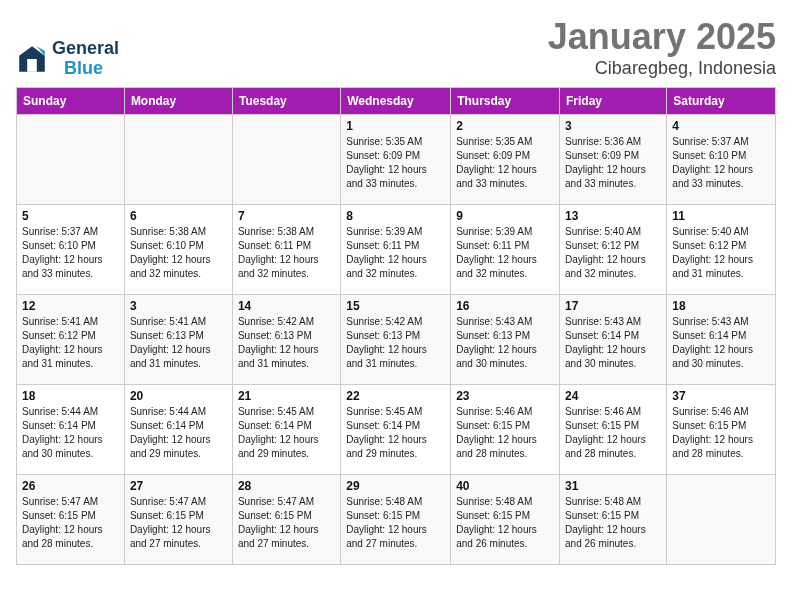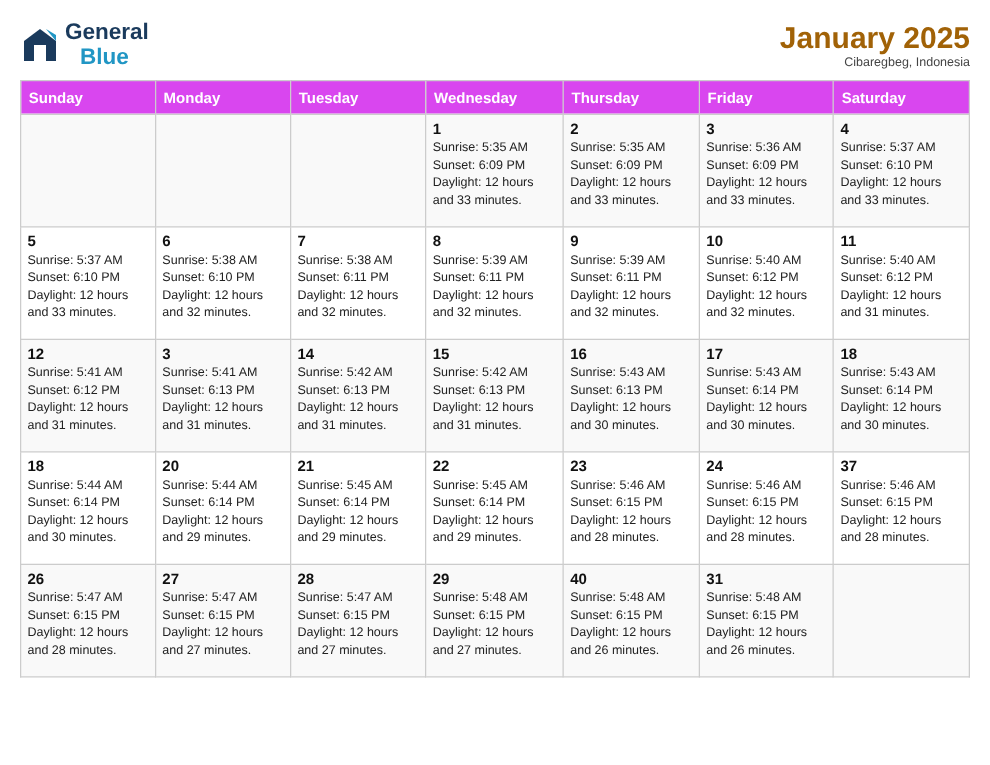--- a/index.html
+++ b/index.html
@@ -39,9 +39,9 @@
       text-align: right;
     }
     .month-title {
-      font-size: 24px;
+      font-size: 36px;
       font-weight: bold;
-      color: #a16207;
+      color: #737373;
     }
     .location {
       font-size: 10px;

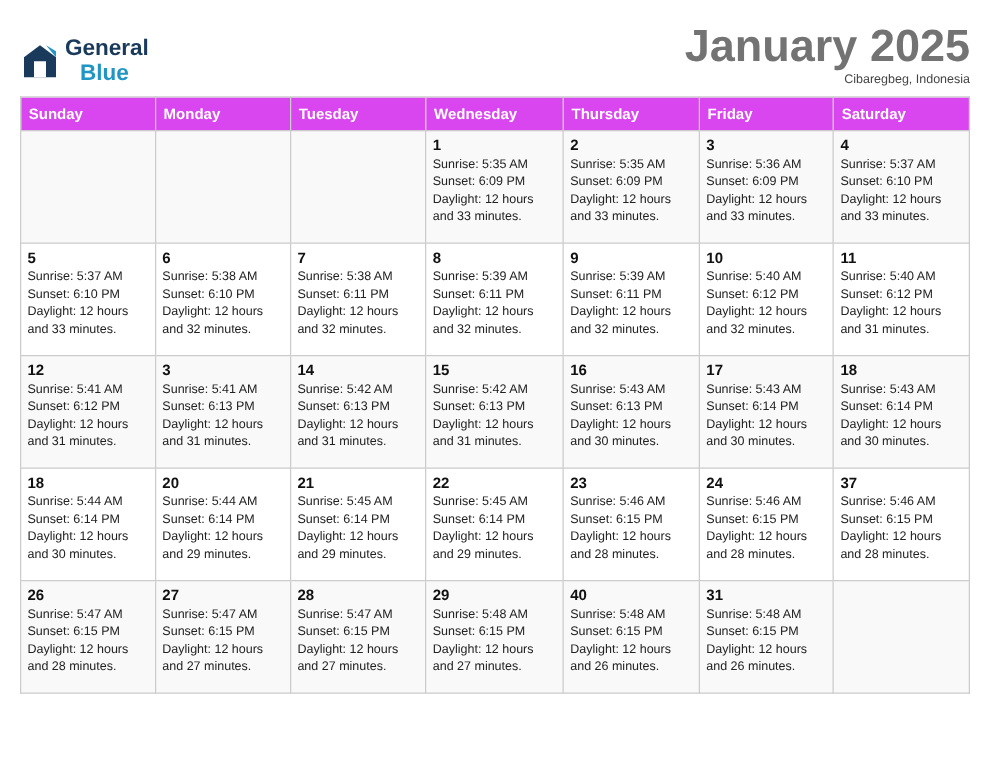--- a/index.html
+++ b/index.html
@@ -44,7 +44,7 @@
       color: #737373;
     }
     .location {
-      font-size: 10px;
+      font-size: 18px;
       color: #444;
     }
     table {

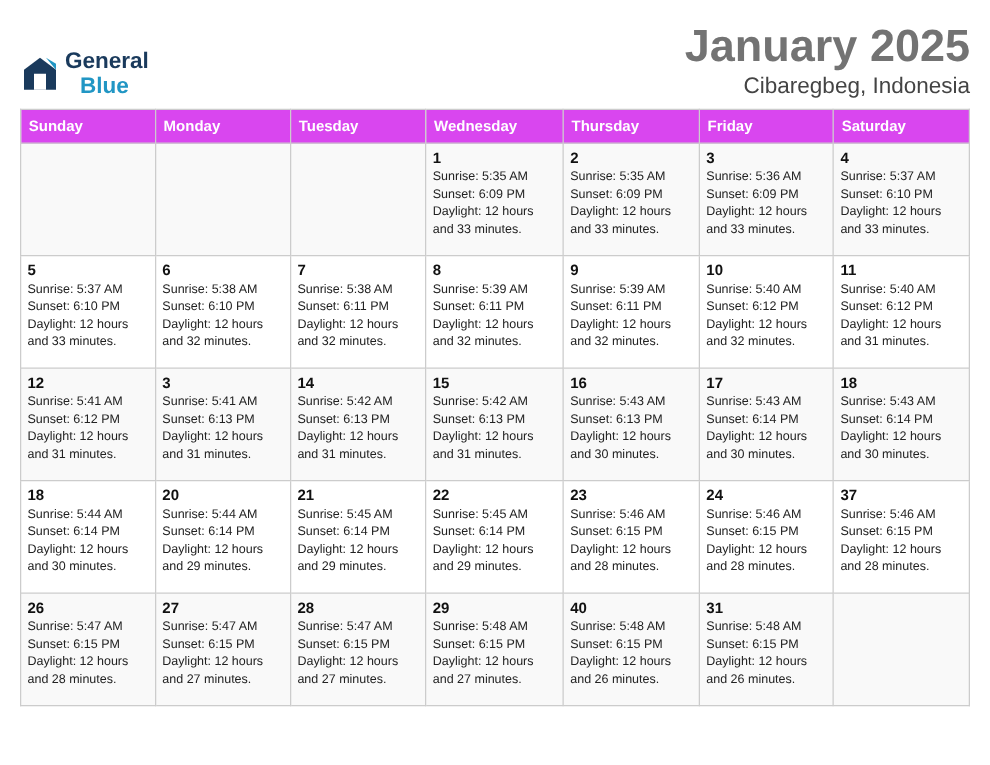--- a/index.html
+++ b/index.html
@@ -53,7 +53,7 @@
       font-size: 11px;
     }
     thead tr th {
-      background: #d946ef;
+      background: #a21caf;
       color: #fff;
       text-align: left;
       padding: 6px 6px;

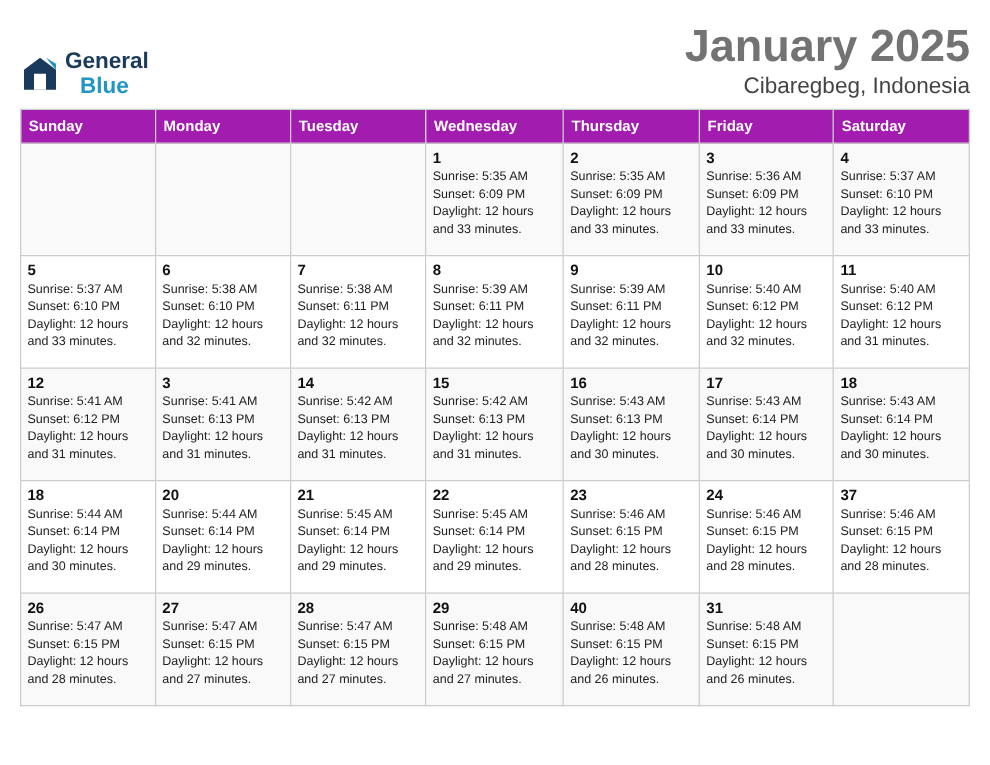--- a/index.html
+++ b/index.html
@@ -192,7 +192,7 @@
 and 32 minutes.</div>
         </td>
         <td>
-          <div class="day-num">10</div>
+          <div class="day-num">13</div>
           <div class="day-info" style="white-space: pre-line;">Sunrise: 5:40 AM
 Sunset: 6:12 PM
 Daylight: 12 hours

